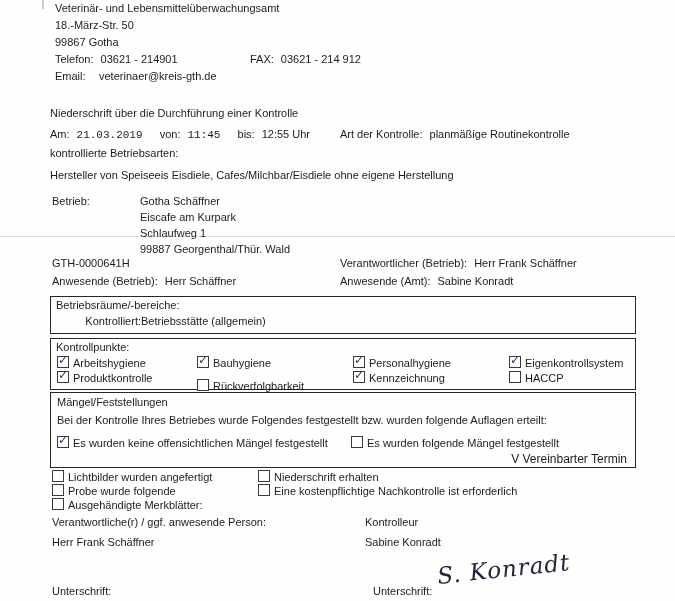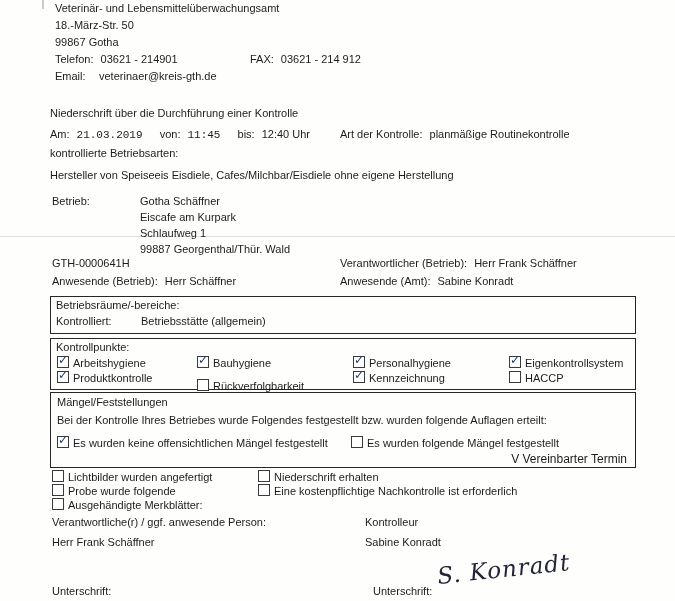--- a/index.html
+++ b/index.html
@@ -55,7 +55,7 @@
   <div class="abs" style="left:50px;top:128px">
     <span class="gap">Am:</span><span class="gap-lg">21.03.2019</span>
     <span class="gap">von:</span><span class="gap-lg">11:45</span>
-    <span class="gap">bis:</span><span>12:40 Uhr</span>
+    <span class="gap">bis:</span><span>12:55 Uhr</span>
   </div>
   <div class="abs" style="left:340px;top:128px">
     <span class="gap">Art der Kontrolle:</span><span>planmäßige Routinekontrolle</span>

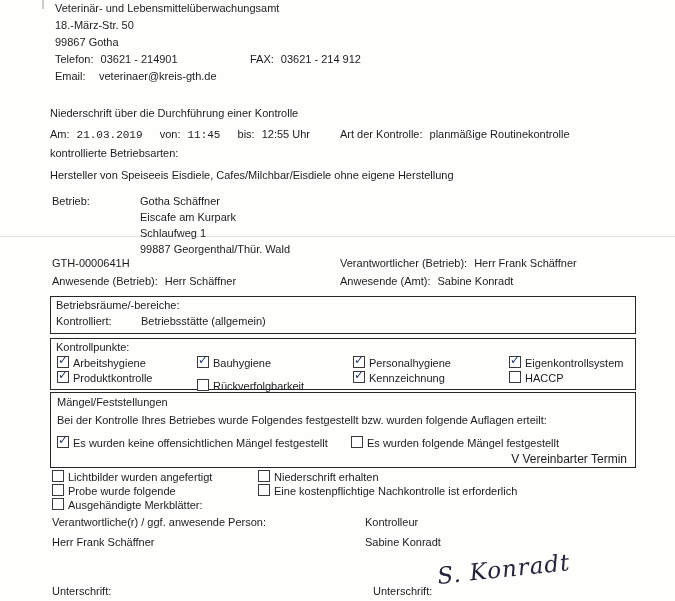--- a/index.html
+++ b/index.html
@@ -10,7 +10,7 @@
   }
   .abs{position:absolute;white-space:nowrap;line-height:13px;}
   .bold{font-weight:normal;}
-  .box{position:absolute;border:1.5px solid #262626;}
+  .box{position:absolute;border:1.5px solid #262626;text-align:right;}
   .cb{
     display:inline-block;width:10px;height:10px;border:1px solid #3a3a3a;
     margin-right:4px;vertical-align:-1px;position:relative;background:#fff;

